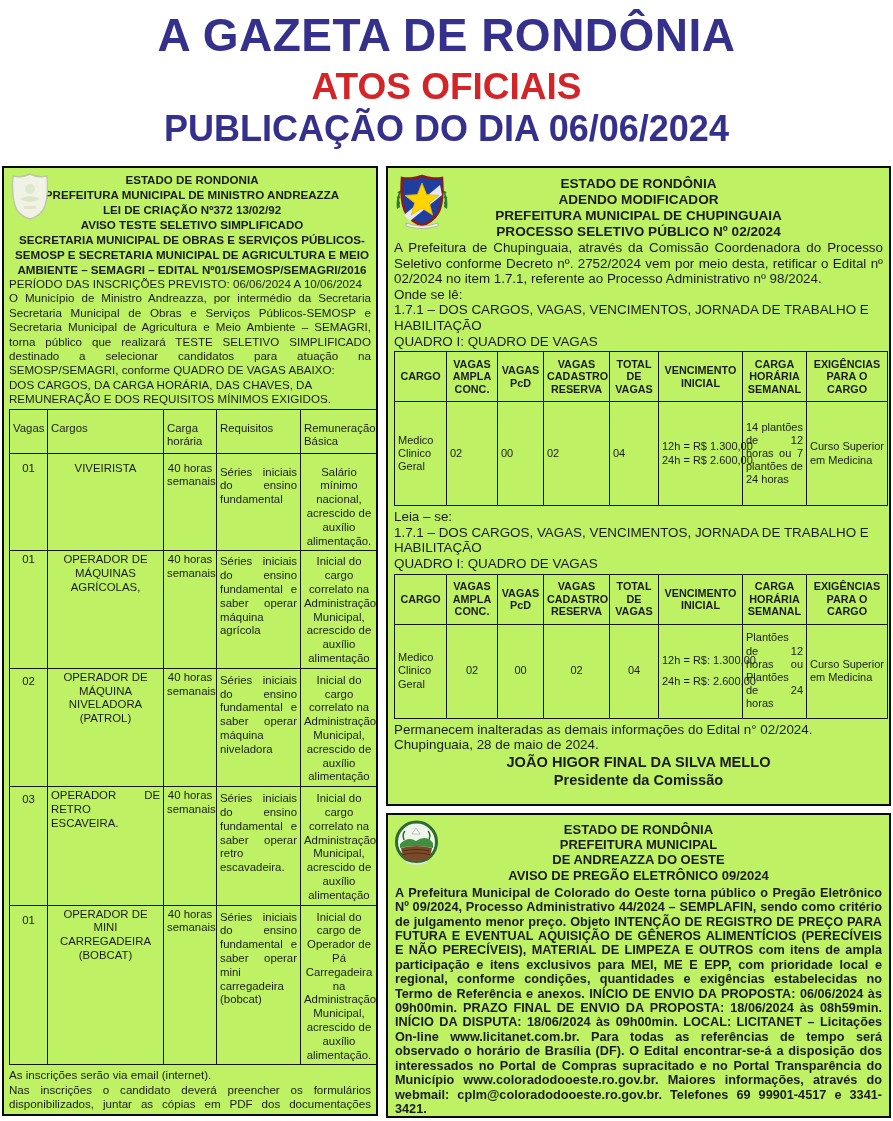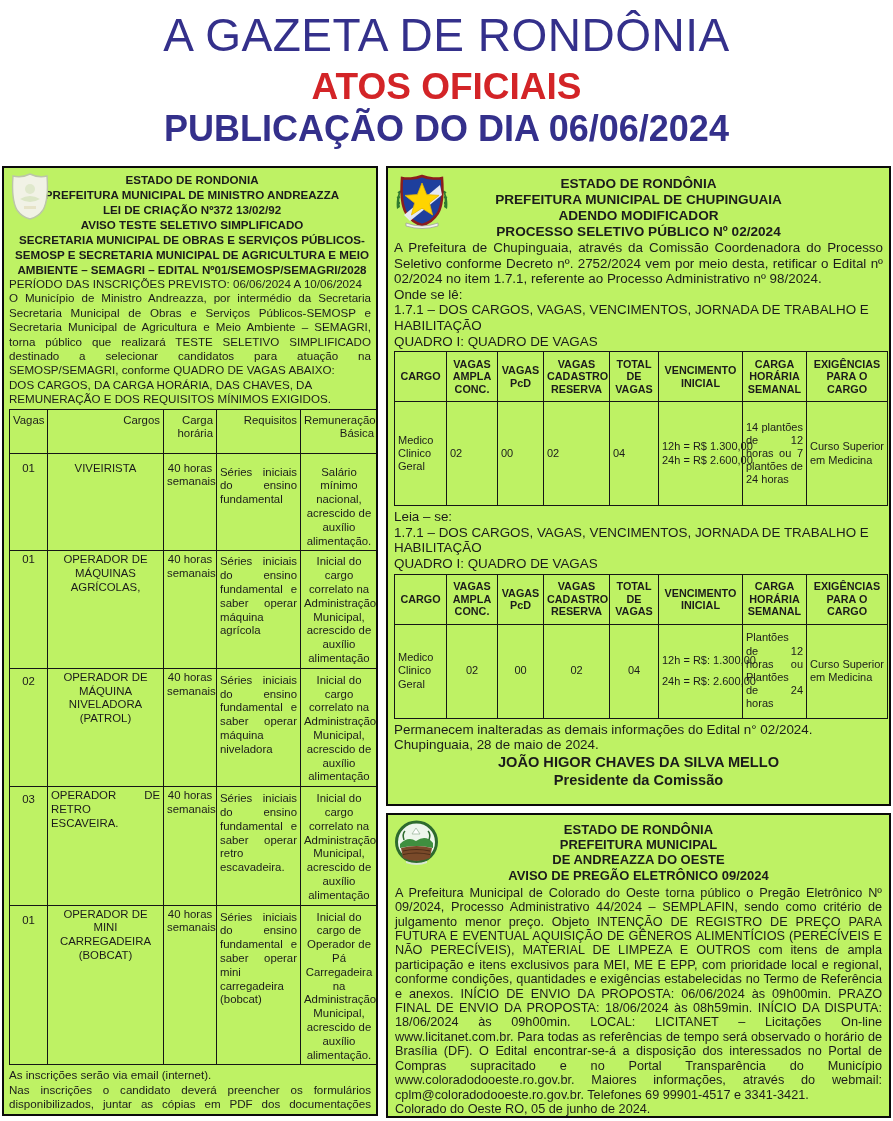--- a/index.html
+++ b/index.html
@@ -11,7 +11,7 @@
   
   .masthead{text-align:center;padding-top:8px;line-height:1;}
   .masthead-title{
-    font-size:46px;font-weight:normal;letter-spacing:.5px;
+    font-size:46px;font-weight:bold;letter-spacing:.5px;
     color:#34308b;margin:4px 0 0 0;
   }
   .masthead-sub{

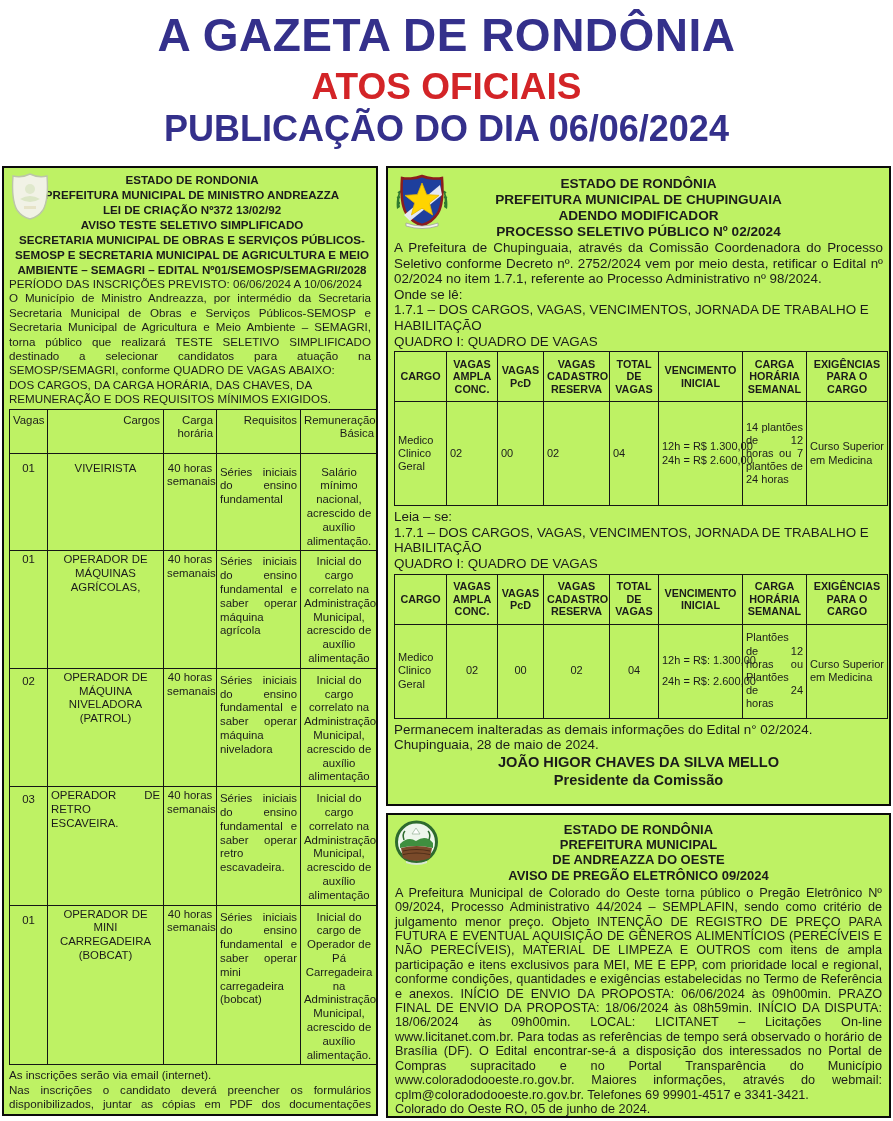--- a/index.html
+++ b/index.html
@@ -157,8 +157,8 @@
   </svg>
   <div class="b-head">
     <div>ESTADO DE RONDÔNIA</div>
+    <div>ADENDO MODIFICADOR</div>
     <div>PREFEITURA MUNICIPAL DE CHUPINGUAIA</div>
-    <div>ADENDO MODIFICADOR</div>
     <div>PROCESSO SELETIVO PÚBLICO Nº 02/2024</div>
   </div>
   <p class="b-par just">A Prefeitura de Chupinguaia, através da Comissão Coordenadora do Processo Seletivo conforme Decreto nº. 2752/2024 vem por meio desta, retificar o Edital nº 02/2024 no item 1.7.1, referente ao Processo Administrativo nº 98/2024.</p>

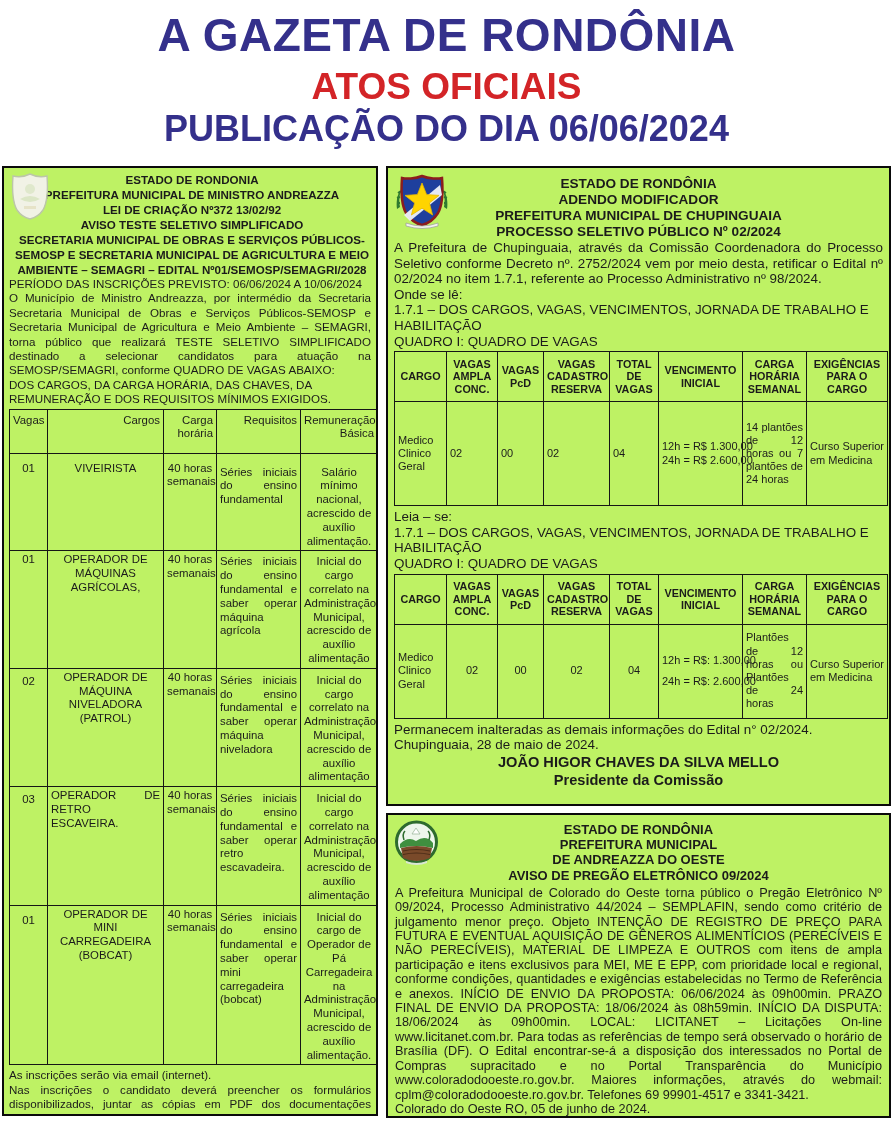--- a/index.html
+++ b/index.html
@@ -78,7 +78,7 @@
     <div>PREFEITURA MUNICIPAL DE MINISTRO ANDREAZZA</div>
     <div>LEI DE CRIAÇÃO Nº372 13/02/92</div>
     <div>AVISO TESTE SELETIVO SIMPLIFICADO</div>
-    <div>SECRETARIA MUNICIPAL DE  OBRAS E SERVIÇOS PÚBLICOS-SEMOSP E SECRETARIA MUNICIPAL DE AGRICULTURA E MEIO AMBIENTE – SEMAGRI – EDITAL Nº01/SEMOSP/SEMAGRI/2028</div>
+    <div>SECRETARIA MUNICIPAL DE  OBRAS E SERVIÇOS PÚBLICOS-SEMOSP E SECRETARIA MUNICIPAL DE AGRICULTURA E MEIO AMBIENTE – SEMAGRI – EDITAL Nº01/SEMOSP/SEMAGRI/2016</div>
   </div>
   <p class="a-par">PERÍODO DAS INSCRIÇÕES PREVISTO: 06/06/2024  A 10/06/2024</p>
   <p class="a-par just">O Município de Ministro Andreazza, por intermédio da Secretaria  Secretaria Municipal de Obras e Serviços Públicos-SEMOSP e Secretaria Municipal de Agricultura e Meio Ambiente – SEMAGRI, torna público que realizará TESTE SELETIVO SIMPLIFICADO destinado a selecionar candidatos para atuação na SEMOSP/SEMAGRI, conforme QUADRO DE VAGAS ABAIXO:</p>

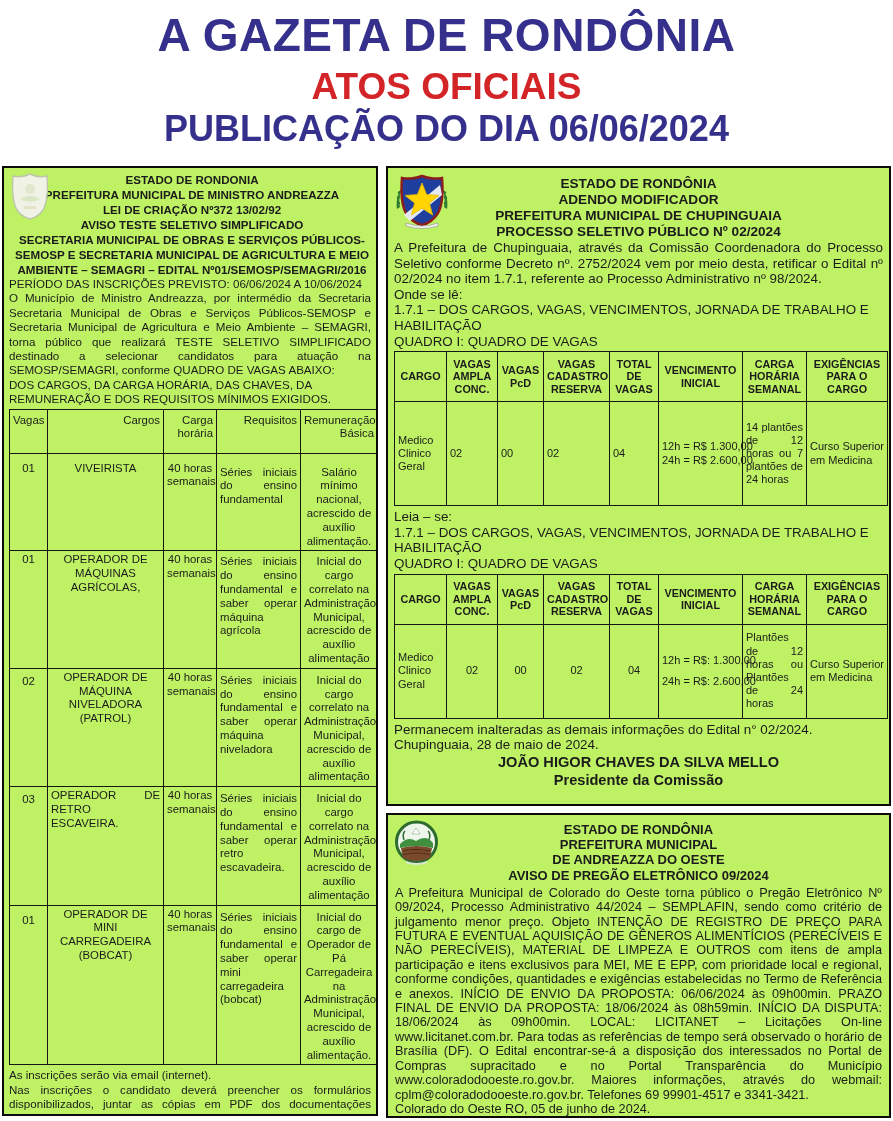--- a/index.html
+++ b/index.html
@@ -37,7 +37,7 @@
   td,th{border:1px solid #161616;padding:2px 3px;box-sizing:border-box;}
   .a-table{margin-top:2px;}
   .a-table td{font-size:11.4px;line-height:13.8px;vertical-align:top;font-weight:normal;}
-  .a-table .hd{text-align:right;padding-top:4px;}
+  .a-table .hd{text-align:left;padding-top:12px;}
   .c-center{text-align:center;}
   .c-just{text-align:justify;}
   .a-notes{margin-top:3px;}

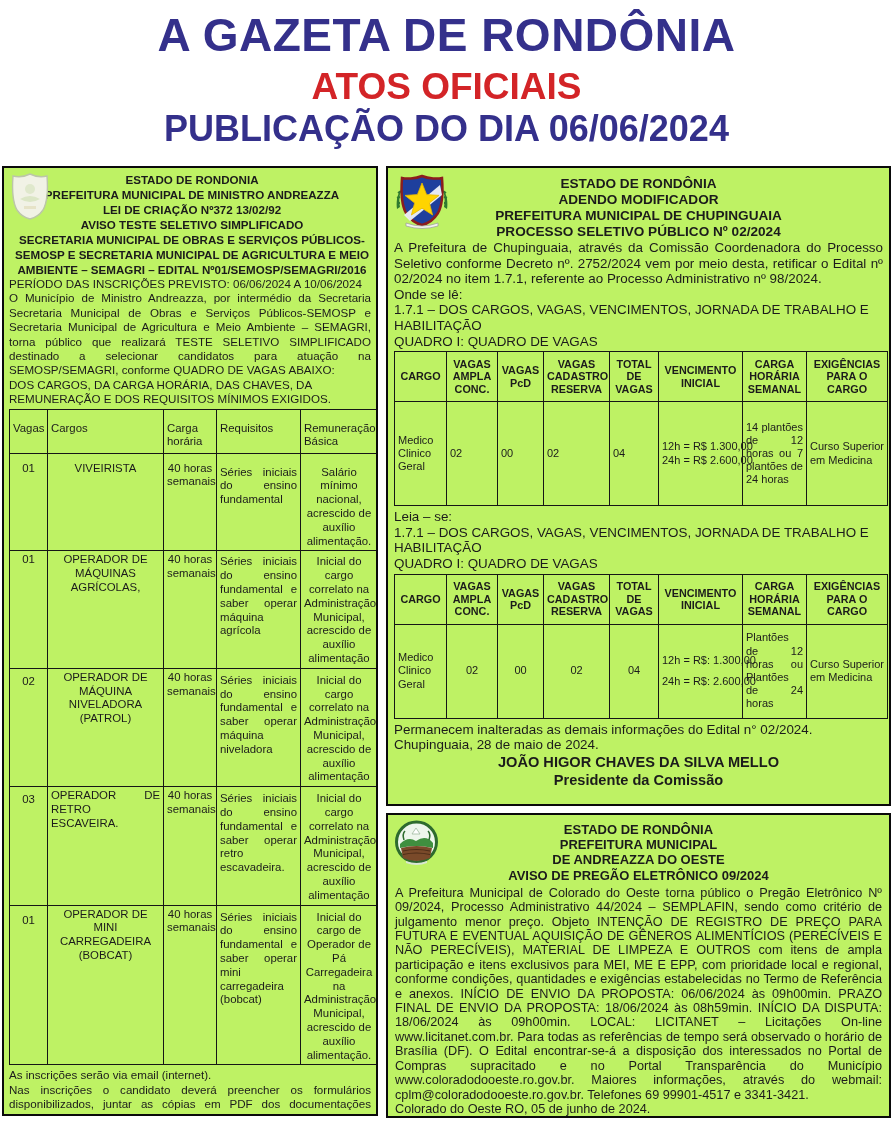--- a/index.html
+++ b/index.html
@@ -248,7 +248,7 @@
 
   <p class="b-par">Permanecem inalteradas as demais informações do Edital n° 02/2024.</p>
   <p class="b-par">Chupinguaia, 28 de maio de 2024.</p>
-  <div class="b-sign">JOÃO HIGOR CHAVES DA SILVA MELLO</div>
+  <div class="b-sign">JOÃO HIGOR FINAL DA SILVA MELLO</div>
   <div class="b-sign">Presidente da Comissão</div>
 </div>
 

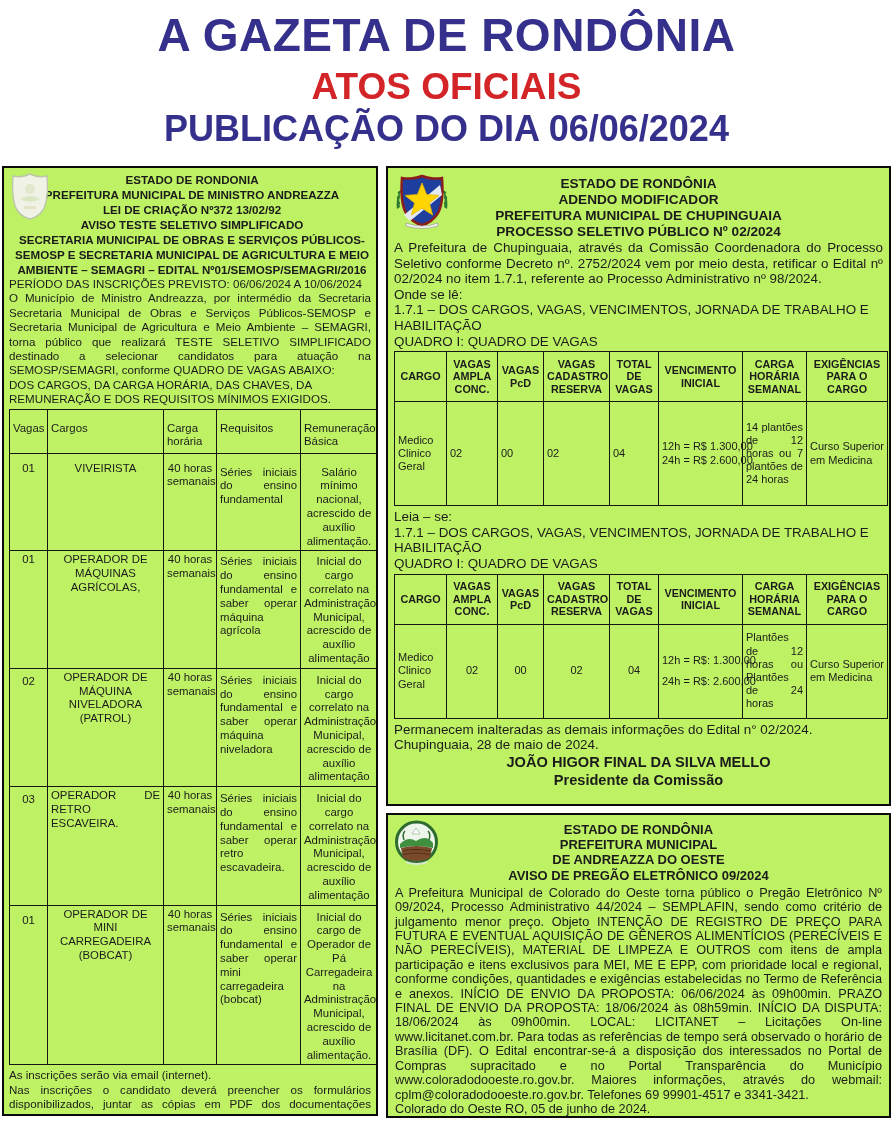--- a/index.html
+++ b/index.html
@@ -53,7 +53,7 @@
   .b-sign{text-align:center;font-weight:bold;font-size:14.6px;line-height:18px;}
   
   .c-head{text-align:center;font-weight:bold;font-size:13px;line-height:15.2px;padding-top:2px;}
-  .c-body{font-size:12.7px;line-height:14.4px;text-align:justify;margin:3px 0 0 0;}
+  .c-body{font-size:12.7px;line-height:14.4px;text-align:justify;margin:3px 0 0 0;font-weight:bold;}
   .c-line{font-size:12.7px;line-height:14.6px;margin:0;}
   .c-sign{text-align:center;font-weight:bold;font-size:13px;line-height:15.5px;}
 </style>

